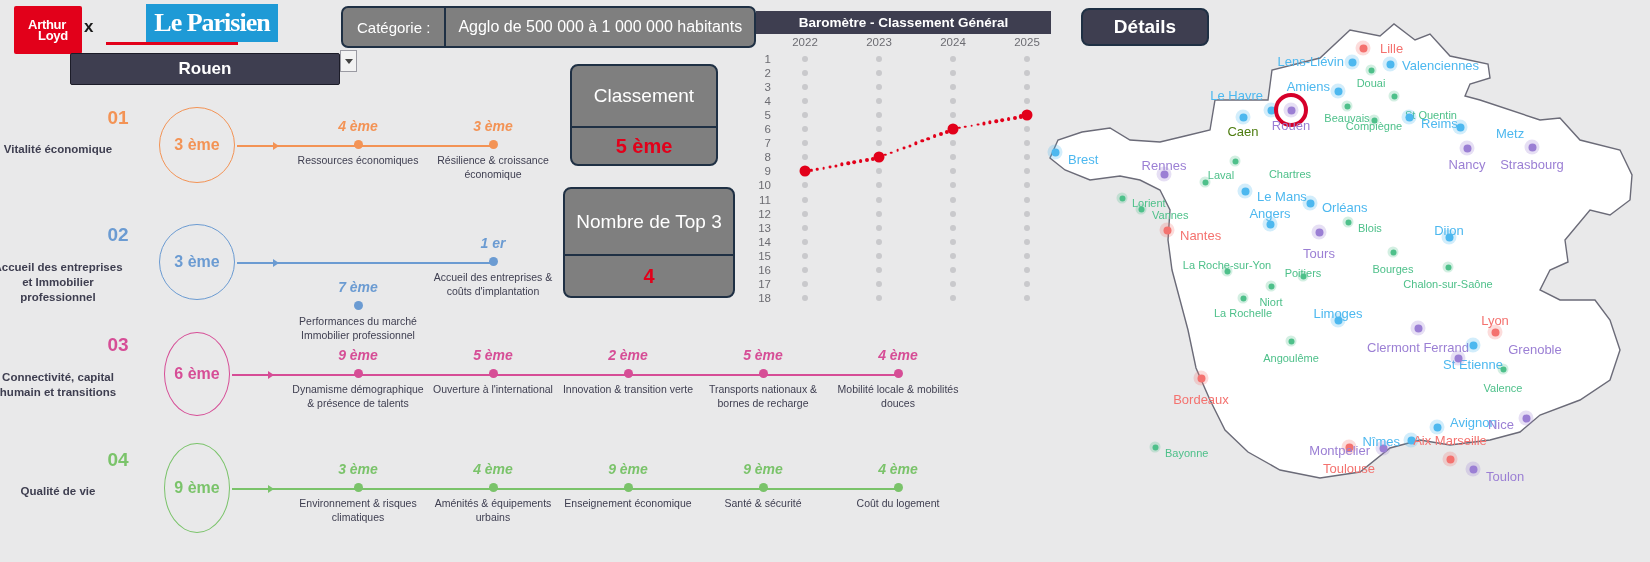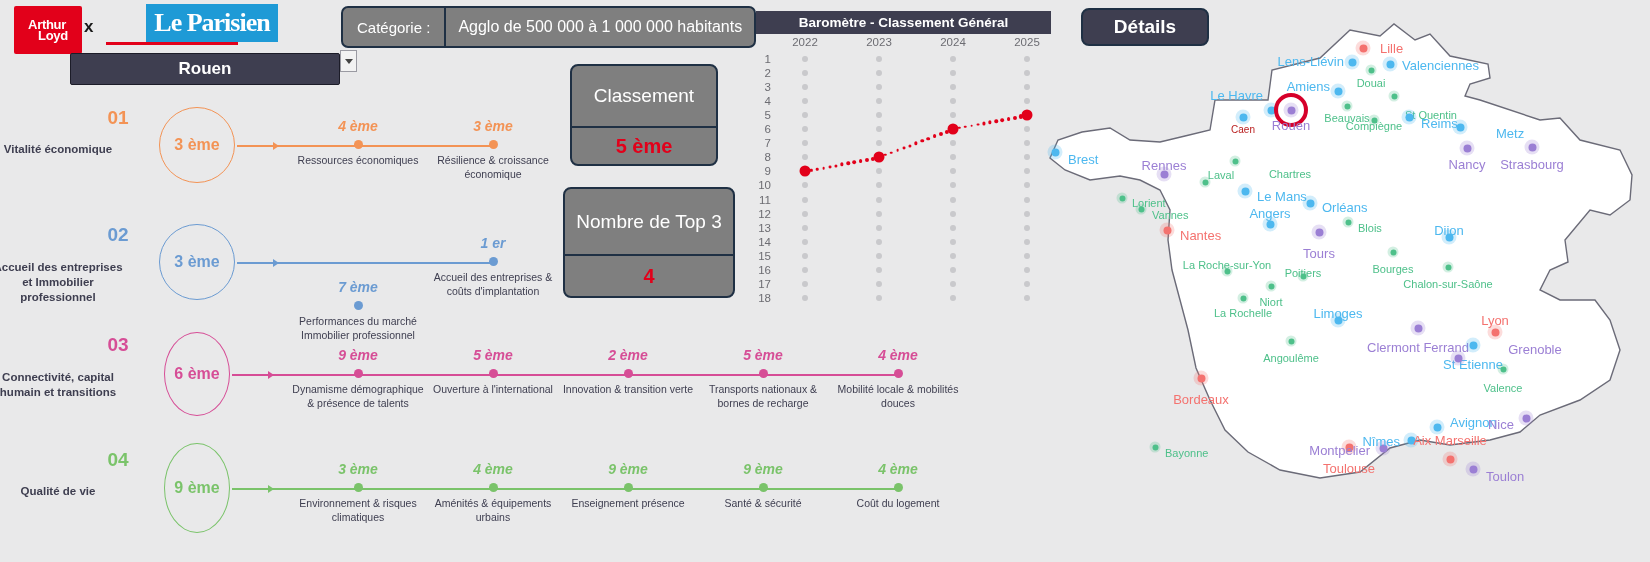--- a/index.html
+++ b/index.html
@@ -476,7 +476,7 @@
           <div class="core" style="width: 8px; height: 8px; background: rgb(77, 184, 239);"></div>
         </div>
       </div>
-      <div class="clabel" style="color: #b91c1c; top: 124px; left: 223px; transform: translateX(-50%); font-size: 10px;">Caen</div>
+      <div class="clabel" style="color: #4d7c0f; top: 124px; left: 223px; transform: translateX(-50%); font-size: 13px;">Caen</div>
       <div class="city" style="left: 447px; top: 148px;">
         <div class="halo" style="width: 15px; height: 15px; background: rgba(155, 127, 212, 0.25);">
           <div class="core" style="width: 8px; height: 8px; background: rgb(155, 127, 212);"></div>

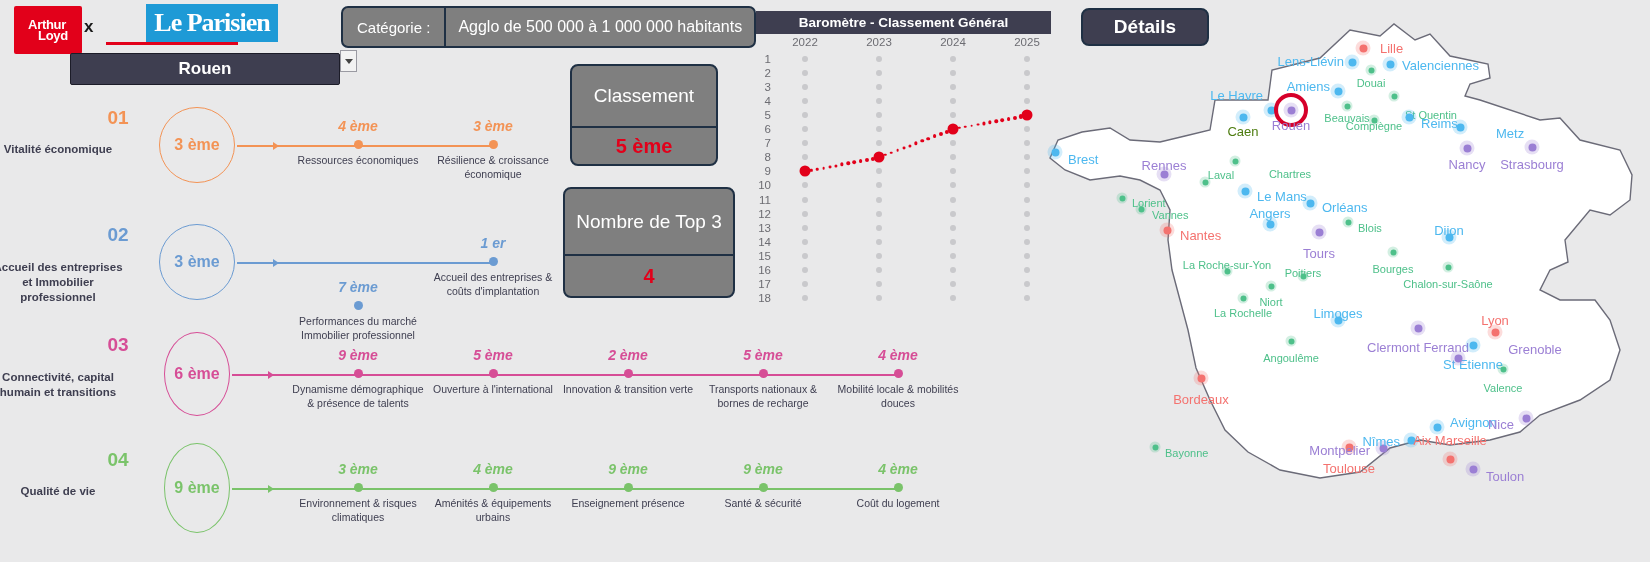--- a/index.html
+++ b/index.html
@@ -371,7 +371,7 @@
         <div class="sub" style="left: 628px; top: 461px;">
           <div class="s-rank" style="color: rgb(122, 195, 106);">9 ème</div>
           <div class="s-dot" style="background: rgb(122, 195, 106);"></div>
-          <div class="s-lab">Enseignement présence</div>
+          <div class="s-lab">Enseignement économique</div>
         </div>
         <div class="sub" style="left: 763px; top: 461px;">
           <div class="s-rank" style="color: rgb(122, 195, 106);">9 ème</div>

